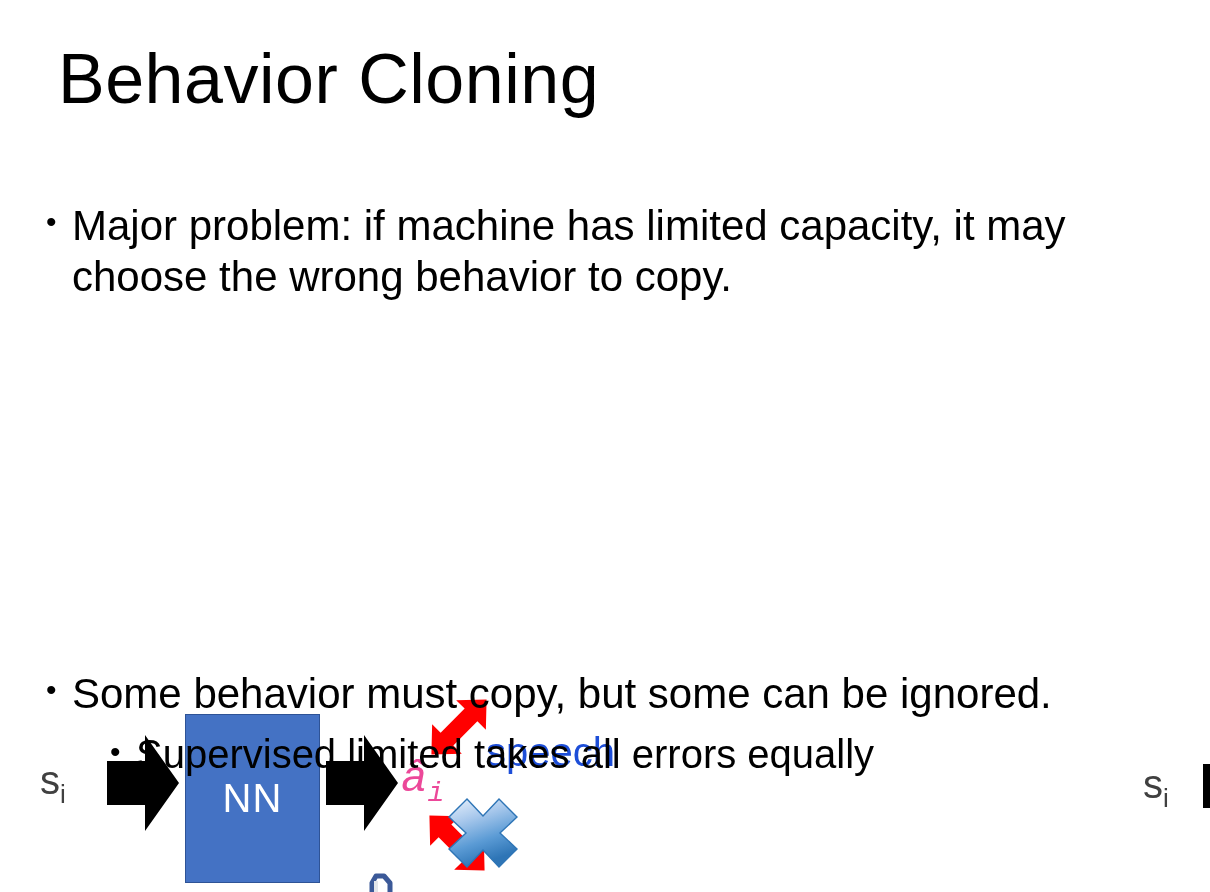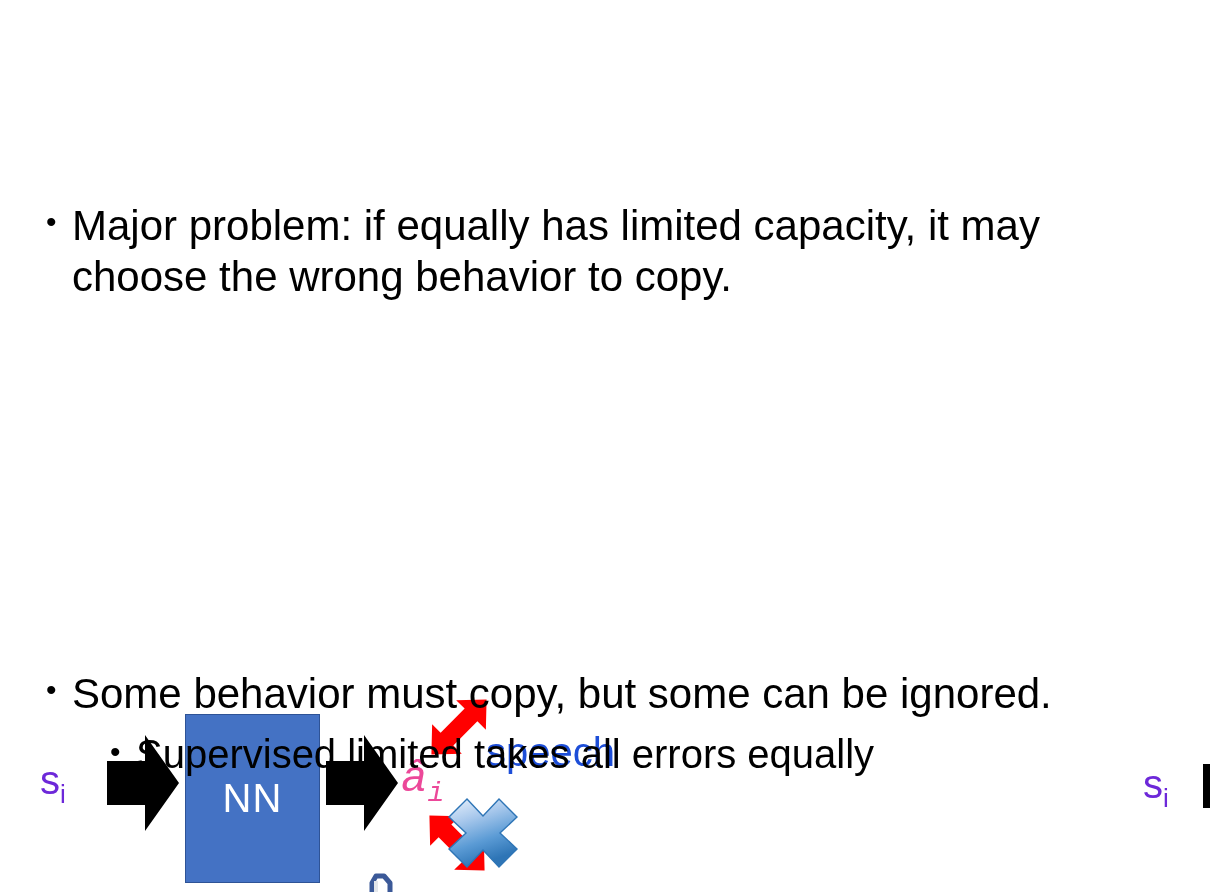--- a/index.html
+++ b/index.html
@@ -168,6 +168,7 @@
 
 <div id="slide">
 
+  <div id="slide-title">Behavior Cloning</div>
 
   <div class="bullet-block" id="bullet-top">
     <div class="bullet-row">

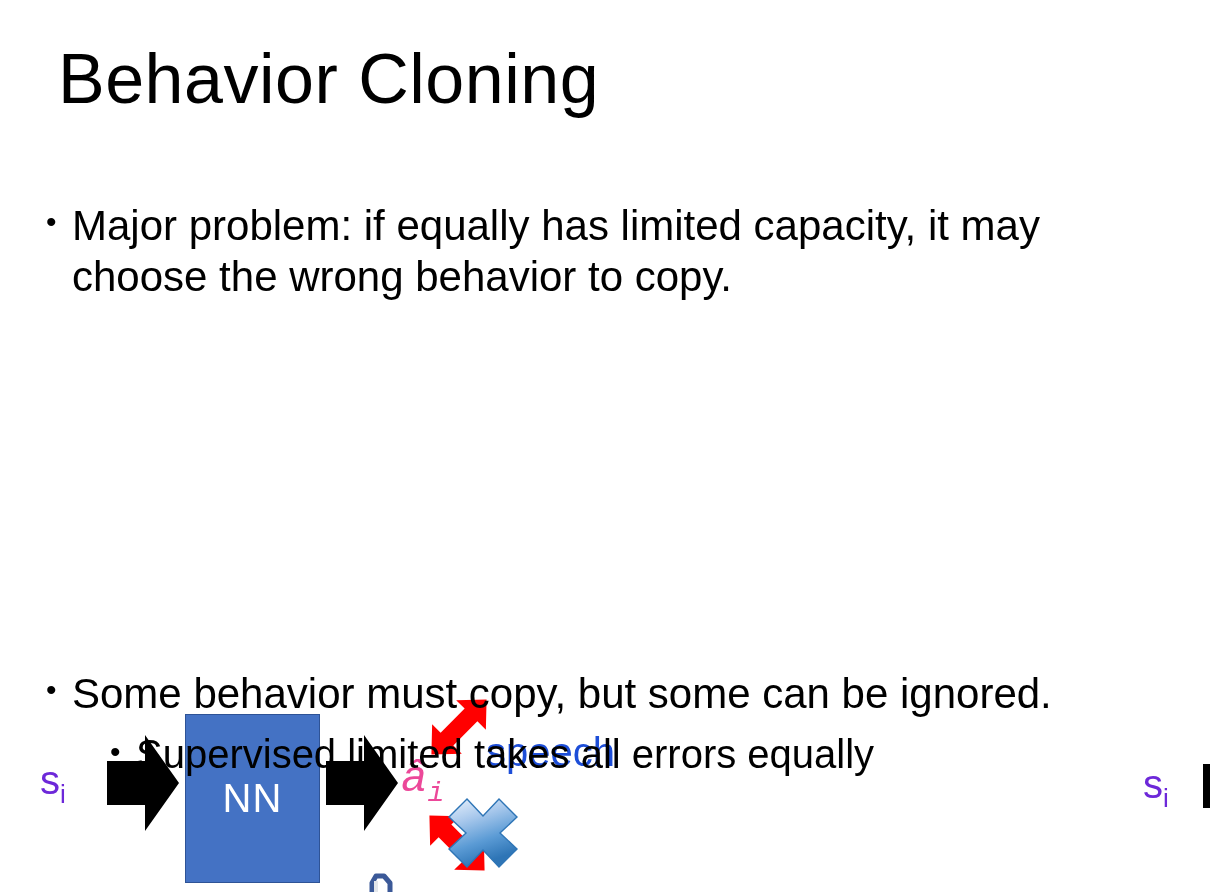--- a/index.html
+++ b/index.html
@@ -173,7 +173,7 @@
   <div class="bullet-block" id="bullet-top">
     <div class="bullet-row">
       <span class="bullet-dot">•</span>
-      <span class="bullet-text">Major problem: if equally has limited capacity, it may choose the wrong behavior to copy.</span>
+      <span class="bullet-text">Major problem: if machine has limited capacity, it may choose the wrong behavior to copy.</span>
     </div>
   </div>
 

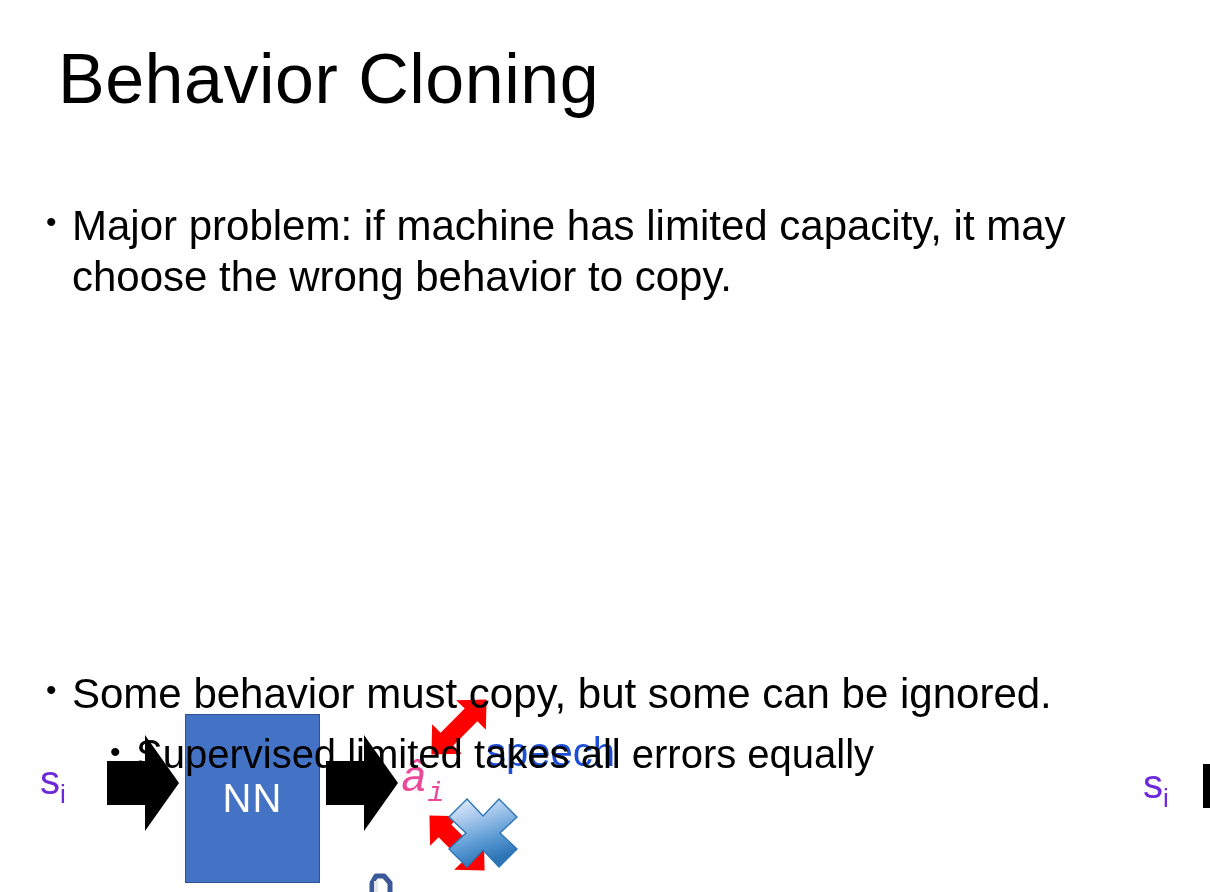--- a/index.html
+++ b/index.html
@@ -90,7 +90,7 @@
     font-family: "Liberation Sans", sans-serif;
     font-size: 40px;
     line-height: 1;
-    color: #6d28d9;
+    color: #404040;
   }
   .state-label .sub {
     font-size: 26px;

